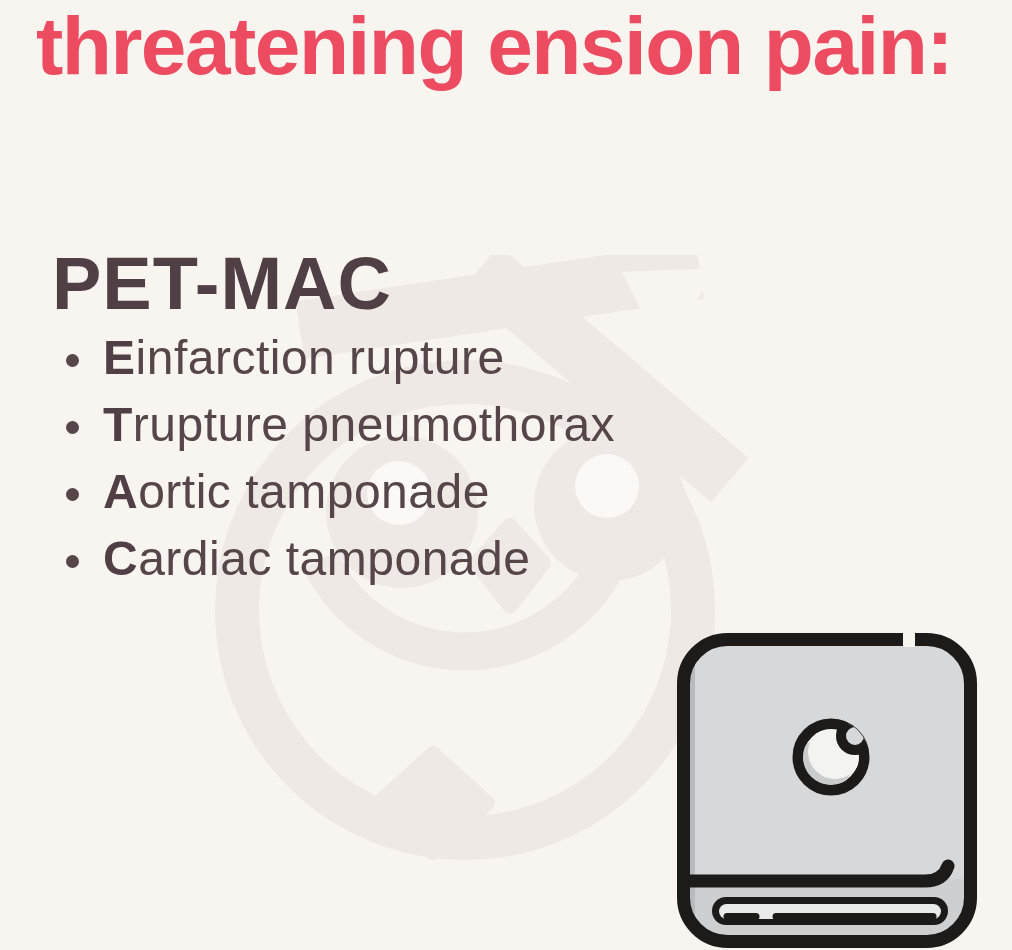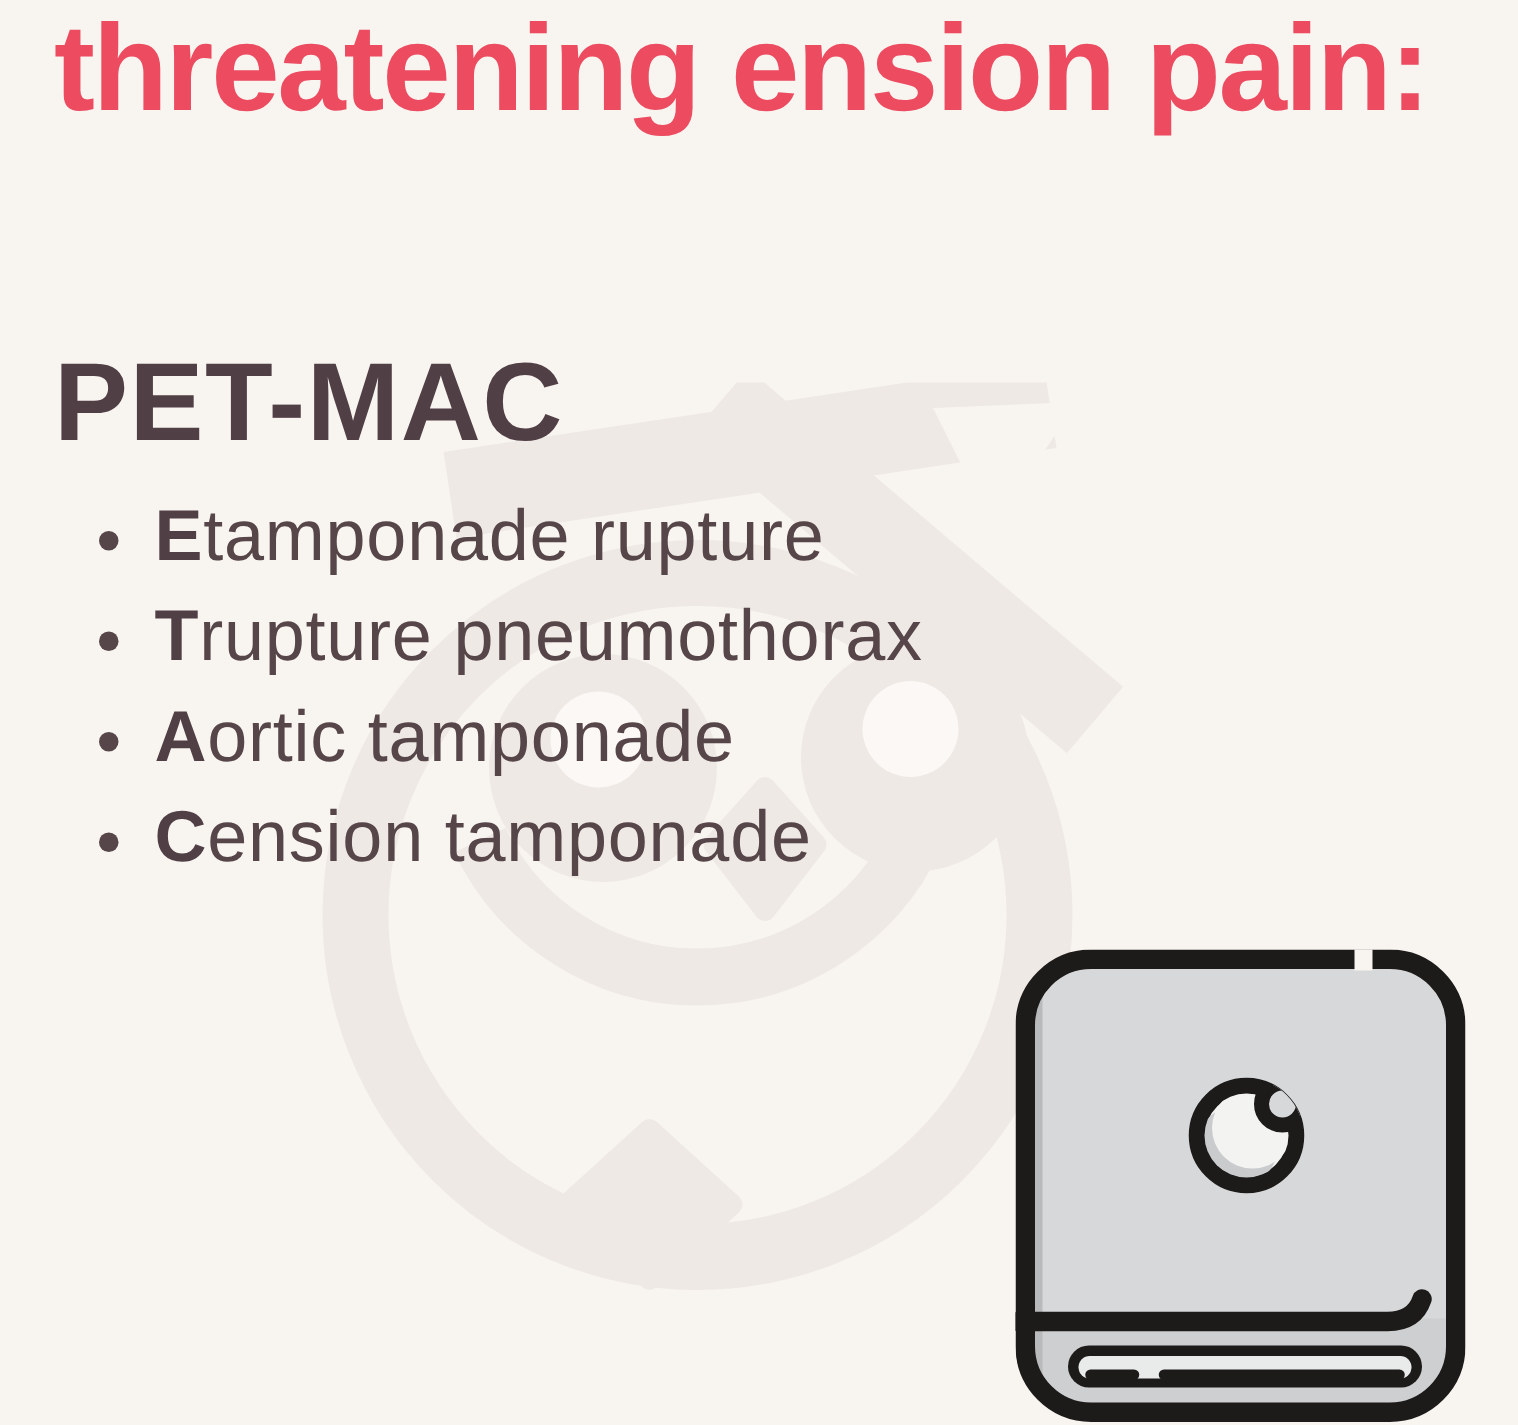--- a/index.html
+++ b/index.html
@@ -101,7 +101,7 @@
   <span class="tline">threatening ension pain:</span>
 </h1>
 
-<h2 class="abs mnemonic" style="margin:0">PET-MAC</h2>
+<h2 class="abs mnemonic" style="margin:16px">PET-MAC</h2>
 
 <ul class="abs causes">
   <li>

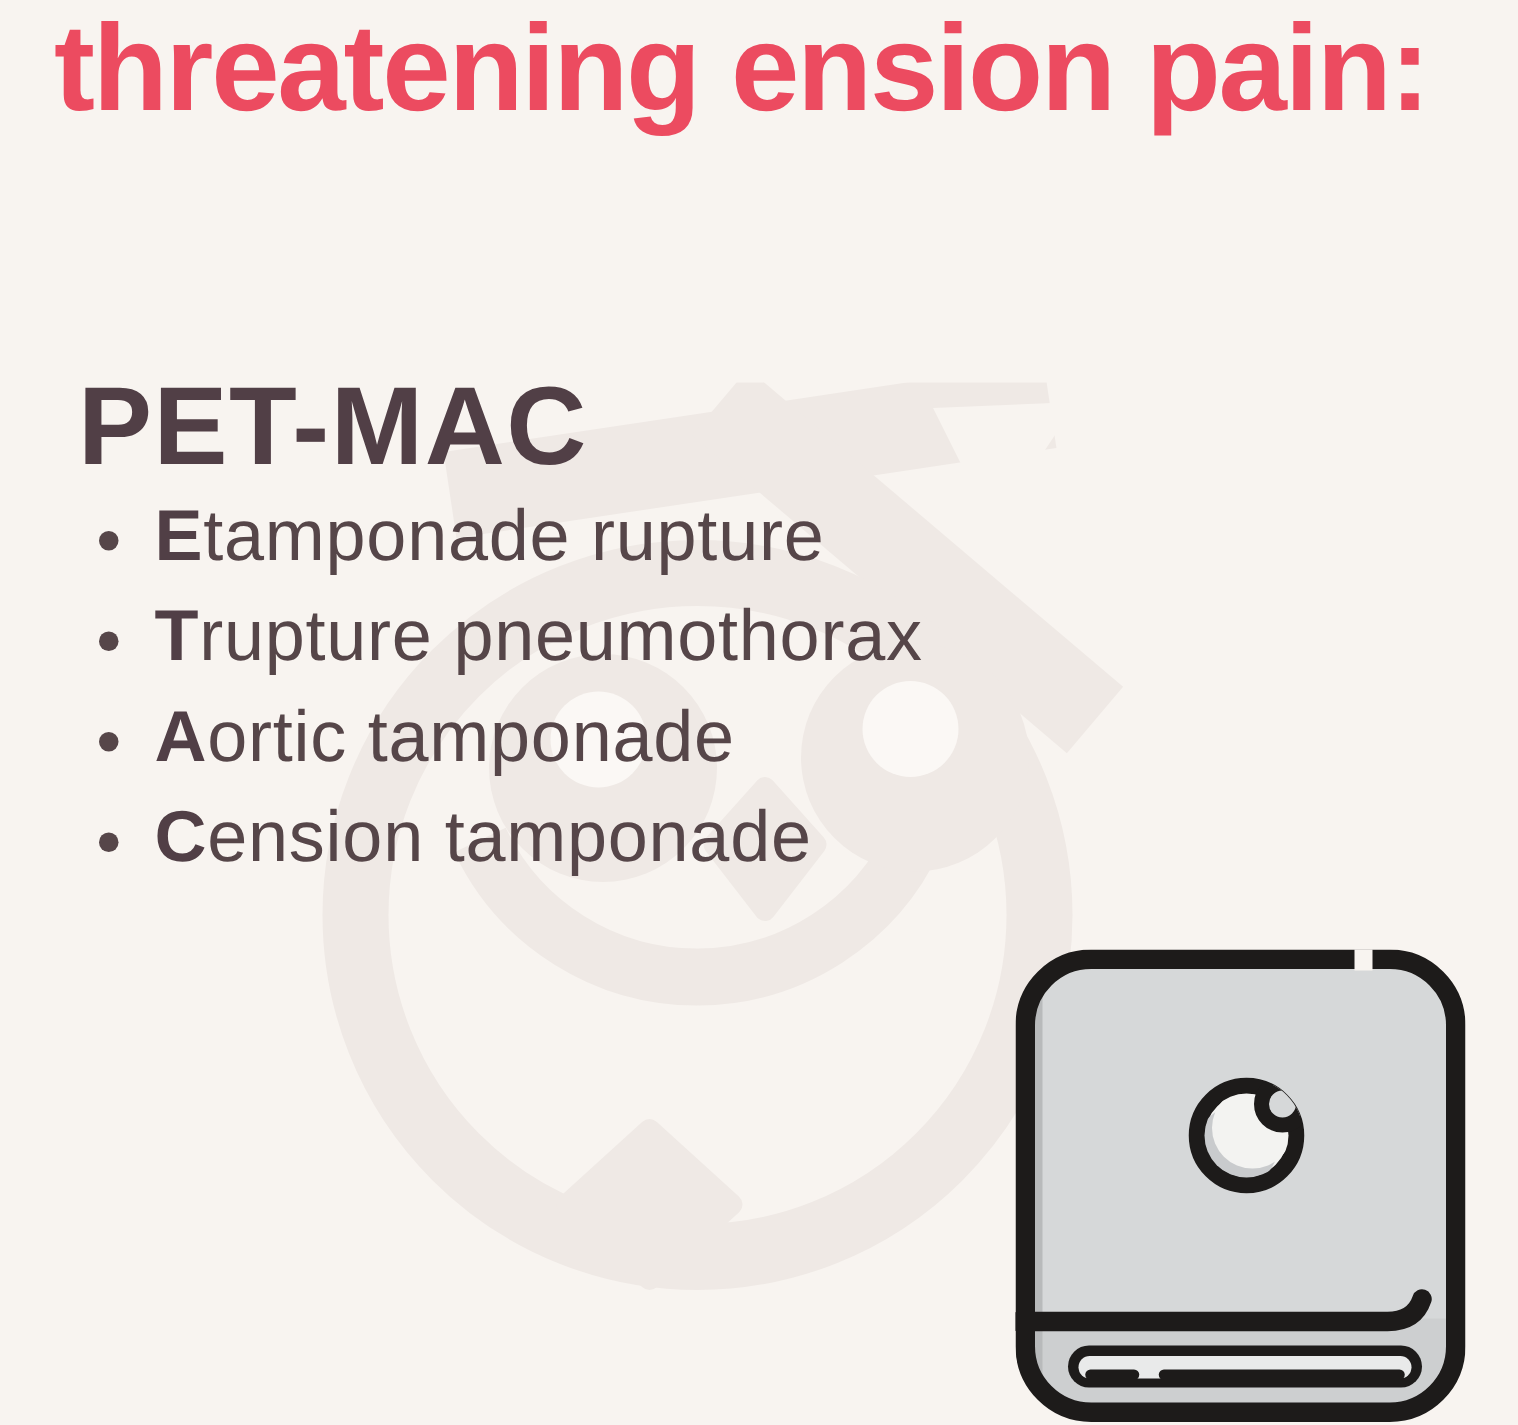--- a/index.html
+++ b/index.html
@@ -105,7 +105,7 @@
 
 <ul class="abs causes">
   <li>
-    <span class="bullet"></span><span class="initial">E</span><span>tamponade rupture</span>
+    <span class="bullet"></span><span class="initial">E</span><span>infarction rupture</span>
   </li>
   <li>
     <span class="bullet"></span><span class="initial">T</span><span>rupture pneumothorax</span>

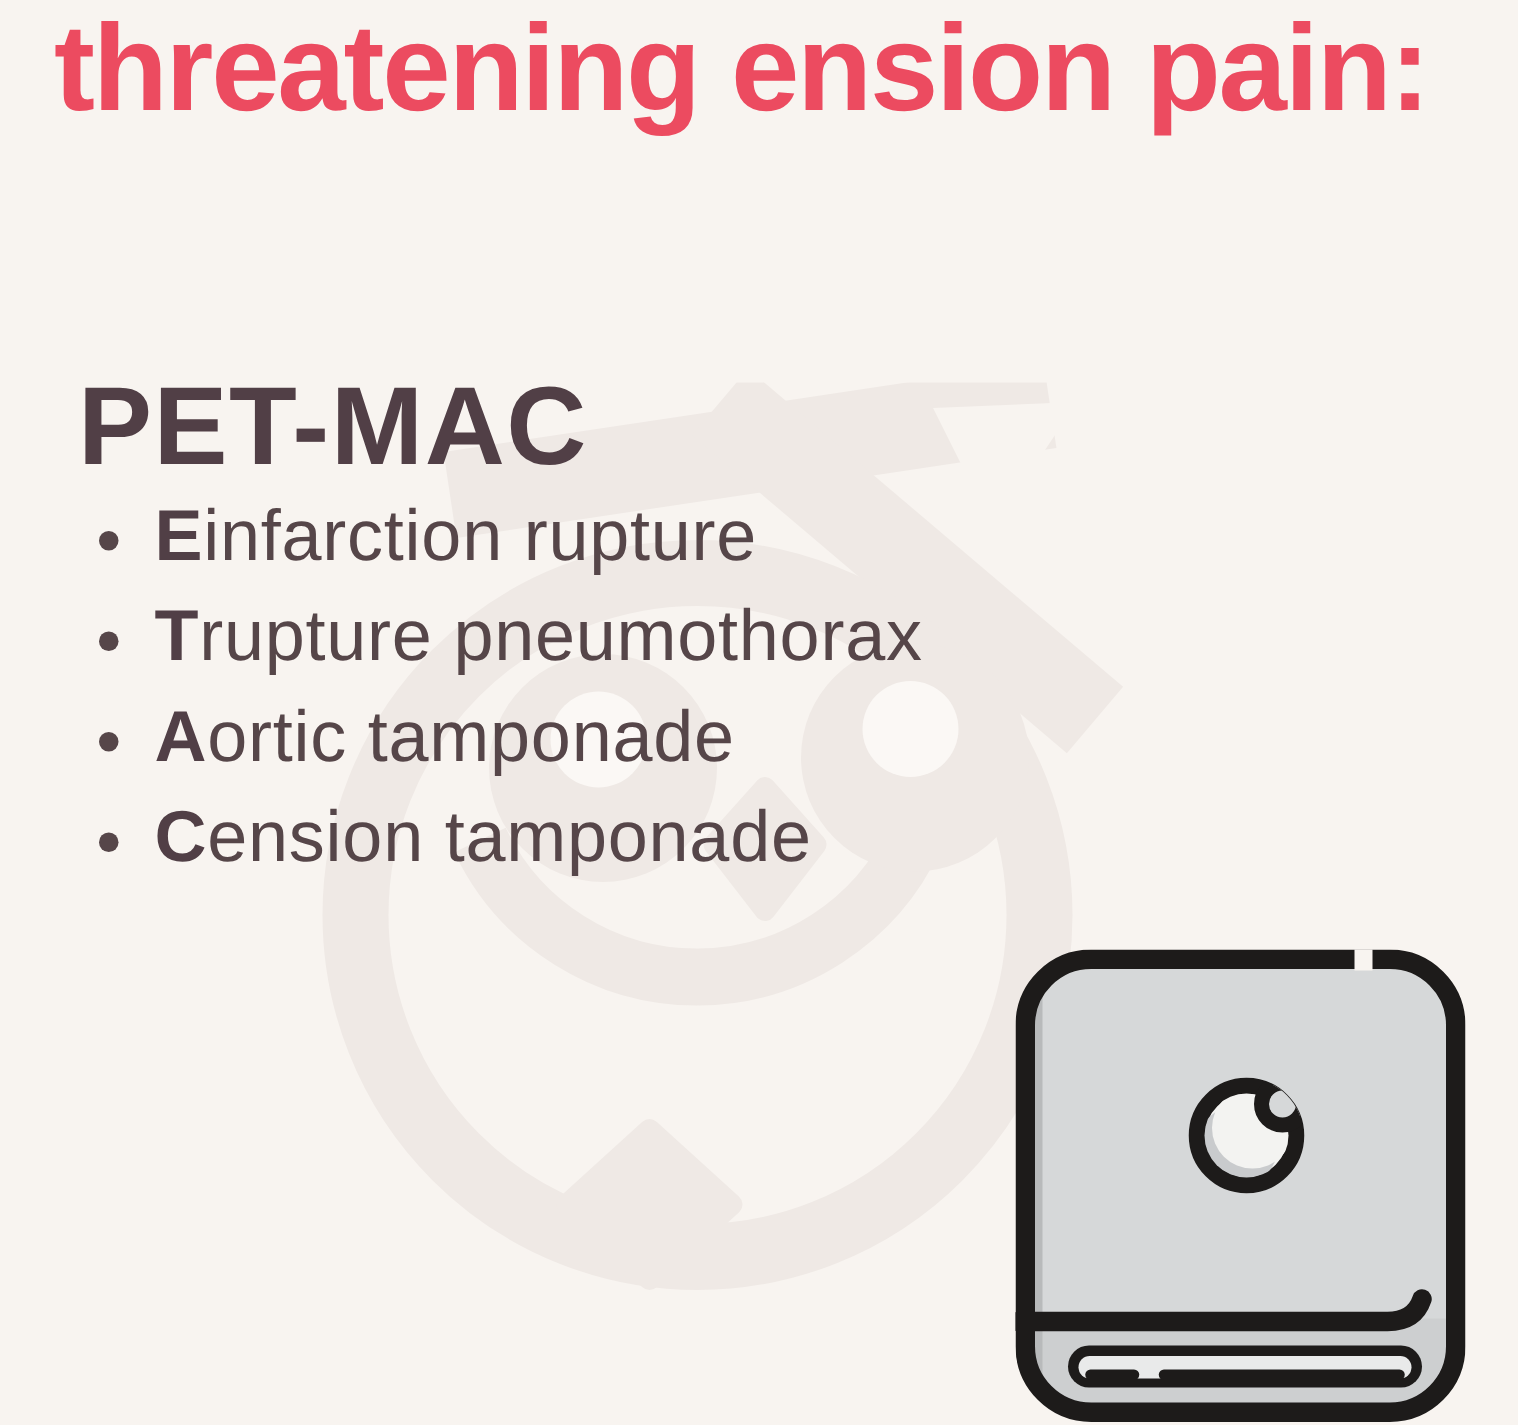--- a/index.html
+++ b/index.html
@@ -114,7 +114,7 @@
     <span class="bullet"></span><span class="initial">A</span><span>ortic tamponade</span>
   </li>
   <li>
-    <span class="bullet"></span><span class="initial">C</span><span>ension tamponade</span>
+    <span class="bullet"></span><span class="initial">C</span><span>ardiac tamponade</span>
   </li>
 </ul>
 

